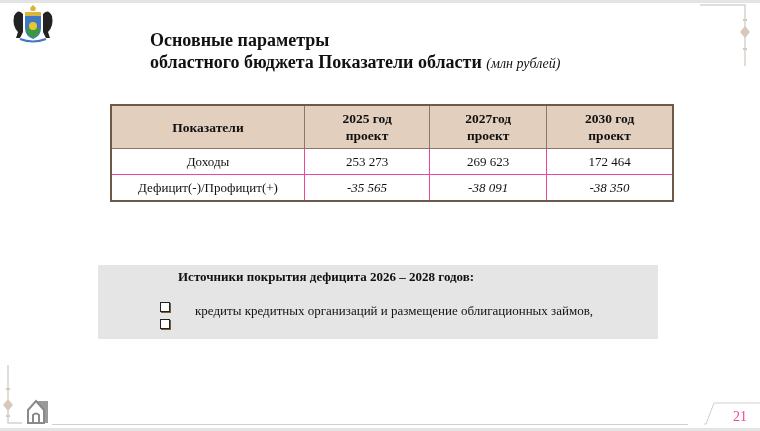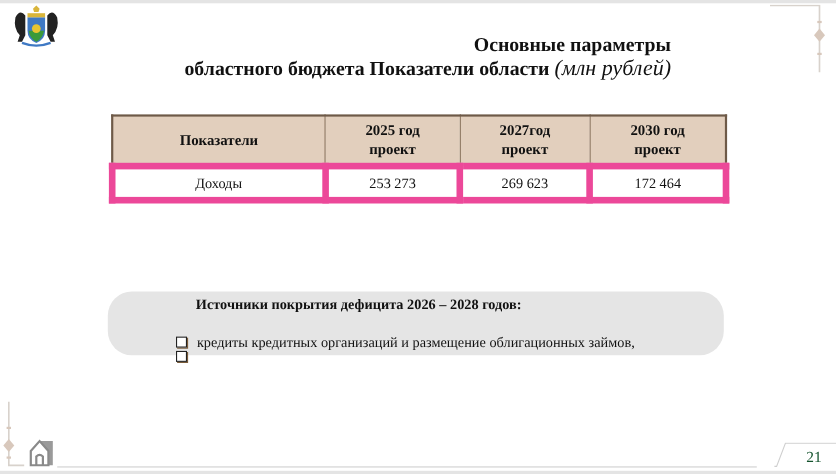--- a/index.html
+++ b/index.html
@@ -13,7 +13,7 @@
   .footer-line{position:absolute;left:52px;top:424px;width:636px;height:1px;background:#cfcfcf;}
   .page-tab{position:absolute;left:704px;top:402px;width:56px;height:24px;}
   .page-num{position:absolute;left:733px;top:409px;font-size:14px;color:#14532d;}
-  .title{position:absolute;left:150px;top:29px;width:460px;text-align:right;font-weight:bold;font-size:18px;line-height:22px;}
+  .title{position:absolute;left:150px;top:29px;width:460px;text-align:left;font-weight:bold;font-size:18px;line-height:22px;}
   .title .unit{font-weight:normal;font-style:italic;font-size:20px;}
   table.params{position:absolute;left:99px;top:104px;width:564px;border-collapse:collapse;font-size:13px;}
   table.params th{background:#e2cfbd;font-weight:bold;height:40px;border:1px solid #8e7761;font-size:13.5px;line-height:17px;}

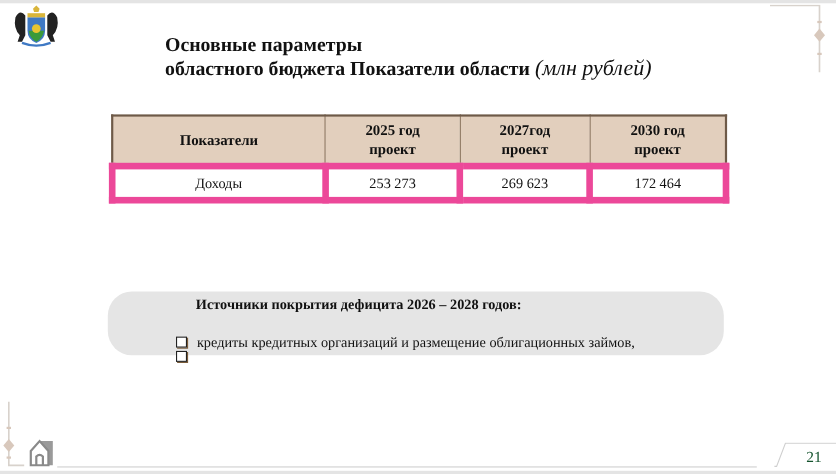--- a/index.html
+++ b/index.html
@@ -14,7 +14,7 @@
   .page-tab{position:absolute;left:704px;top:402px;width:56px;height:24px;}
   .page-num{position:absolute;left:733px;top:409px;font-size:14px;color:#14532d;}
   .title{position:absolute;left:150px;top:29px;width:460px;text-align:left;font-weight:bold;font-size:18px;line-height:22px;}
-  .title .unit{font-weight:normal;font-style:italic;font-size:20px;}
+  .title .unit{font-weight:normal;font-style:italic;font-size:14px;}
   table.params{position:absolute;left:99px;top:104px;width:564px;border-collapse:collapse;font-size:13px;}
   table.params th{background:#e2cfbd;font-weight:bold;height:40px;border:1px solid #8e7761;font-size:13.5px;line-height:17px;}
   table.params td{height:23px;text-align:center;border:6px solid #ec4899;}

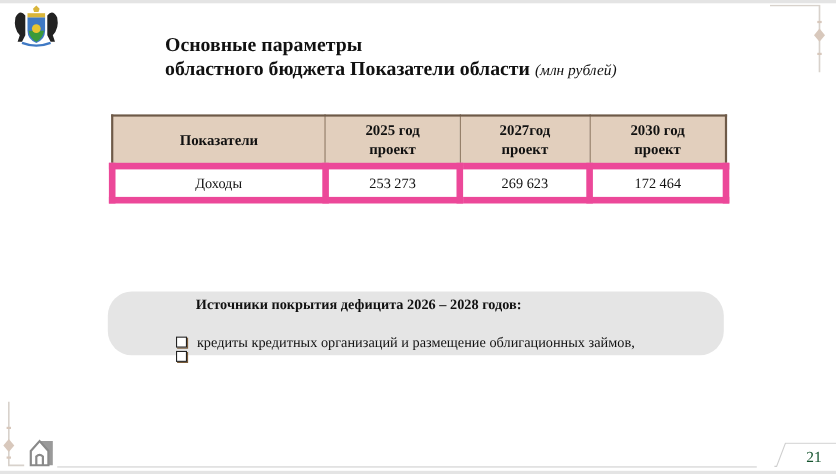--- a/index.html
+++ b/index.html
@@ -15,7 +15,7 @@
   .page-num{position:absolute;left:733px;top:409px;font-size:14px;color:#14532d;}
   .title{position:absolute;left:150px;top:29px;width:460px;text-align:left;font-weight:bold;font-size:18px;line-height:22px;}
   .title .unit{font-weight:normal;font-style:italic;font-size:14px;}
-  table.params{position:absolute;left:99px;top:104px;width:564px;border-collapse:collapse;font-size:13px;}
+  table.params{position:absolute;left:110px;top:104px;width:564px;border-collapse:collapse;font-size:13px;}
   table.params th{background:#e2cfbd;font-weight:bold;height:40px;border:1px solid #8e7761;font-size:13.5px;line-height:17px;}
   table.params td{height:23px;text-align:center;border:6px solid #ec4899;}
   table.params td.neg{font-style:italic;}

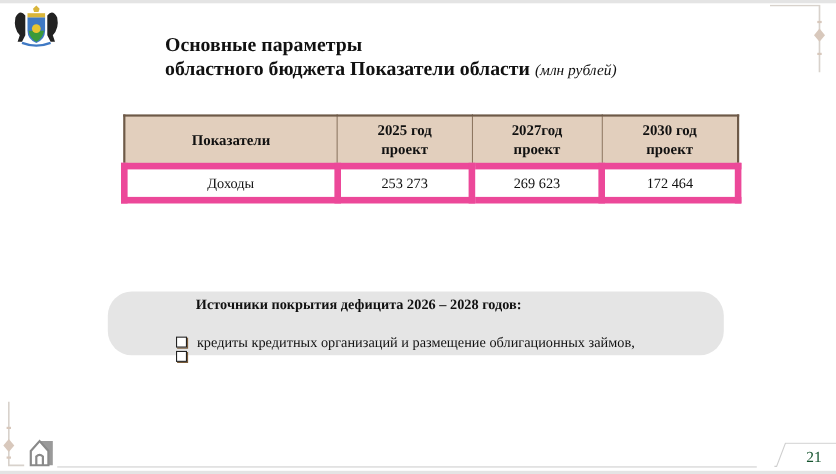--- a/index.html
+++ b/index.html
@@ -17,7 +17,7 @@
   .title .unit{font-weight:normal;font-style:italic;font-size:14px;}
   table.params{position:absolute;left:110px;top:104px;width:564px;border-collapse:collapse;font-size:13px;}
   table.params th{background:#e2cfbd;font-weight:bold;height:40px;border:1px solid #8e7761;font-size:13.5px;line-height:17px;}
-  table.params td{height:23px;text-align:center;border:6px solid #ec4899;}
+  table.params td{height:23px;text-align:center;border:1px solid #ec4899;}
   table.params td.neg{font-style:italic;}
   table.params{border:2px solid #6e5a48;}
   .sources{position:absolute;left:98px;top:265px;width:560px;height:58px;background:#e5e5e5;border-radius:22px;font-size:13px;}

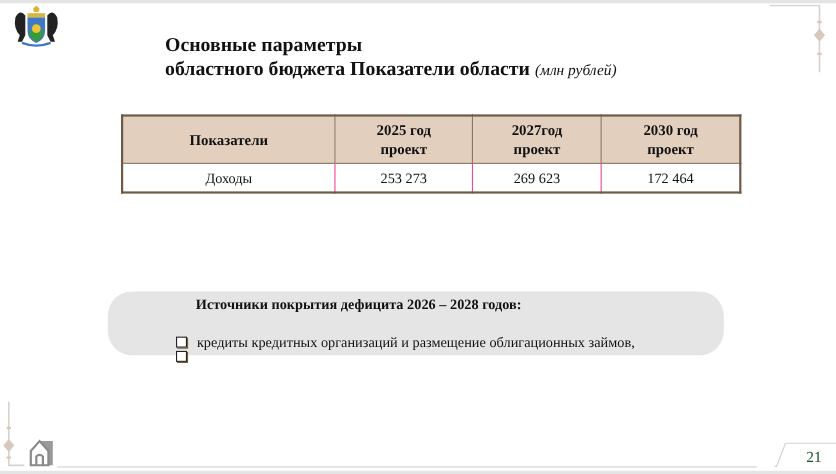--- a/index.html
+++ b/index.html
@@ -97,6 +97,12 @@
       <td>269 623</td>
       <td>172 464</td>
     </tr>
+    <tr>
+      <td>Дефицит(-)/Профицит(+)</td>
+      <td class="neg">-35 565</td>
+      <td class="neg">-38 091</td>
+      <td class="neg">-38 350</td>
+    </tr>
   </tbody>
 </table>
 

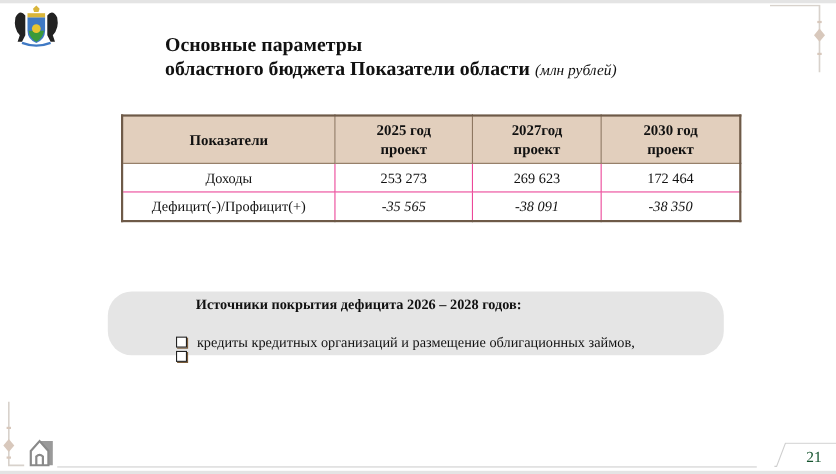--- a/index.html
+++ b/index.html
@@ -20,7 +20,7 @@
   table.params td{height:23px;text-align:center;border:1px solid #ec4899;}
   table.params td.neg{font-style:italic;}
   table.params{border:2px solid #6e5a48;}
-  .sources{position:absolute;left:98px;top:265px;width:560px;height:58px;background:#e5e5e5;border-radius:22px;font-size:13px;}
+  .sources{position:absolute;left:98px;top:265px;width:560px;height:74px;background:#e5e5e5;border-radius:1px;font-size:13px;}
   .sources .head{position:absolute;left:80px;top:4px;font-weight:bold;font-size:13px;}
   .sources ul{list-style:none;margin:0;padding:0;position:absolute;left:62px;top:37px;}
   .sources li{line-height:17px;display:flex;align-items:center;}

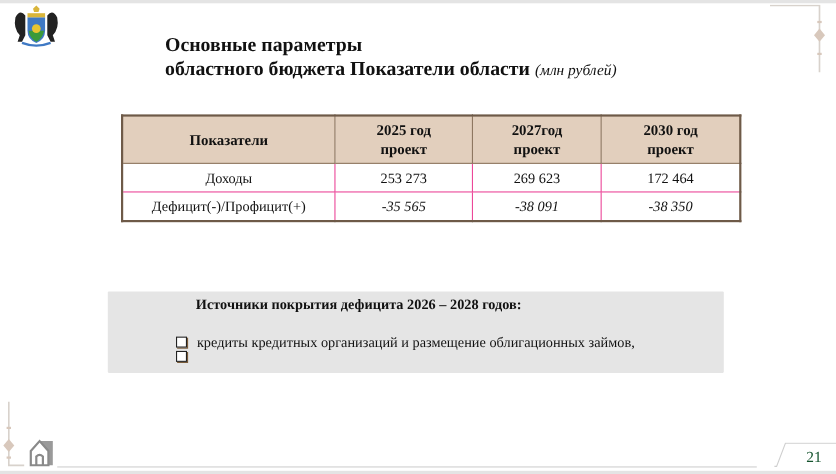--- a/index.html
+++ b/index.html
@@ -23,7 +23,7 @@
   .sources{position:absolute;left:98px;top:265px;width:560px;height:74px;background:#e5e5e5;border-radius:1px;font-size:13px;}
   .sources .head{position:absolute;left:80px;top:4px;font-weight:bold;font-size:13px;}
   .sources ul{list-style:none;margin:0;padding:0;position:absolute;left:62px;top:37px;}
-  .sources li{line-height:17px;display:flex;align-items:center;}
+  .sources li{line-height:17px;display:flex;align-items:flex-start;gap:16px;}
   .sources .box{display:inline-block;width:8px;height:8px;border:1px solid #222;margin-right:9px;box-shadow:1px 1px 0 #7a5c3a;background:#fff;}
 </style>
 </head>

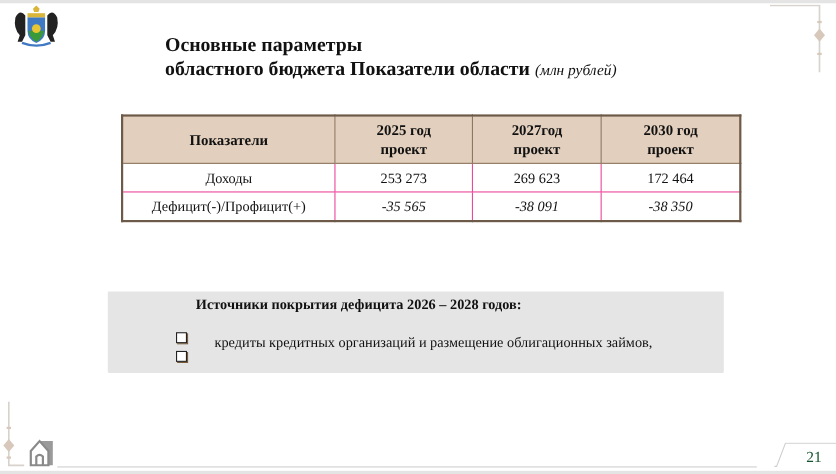--- a/index.html
+++ b/index.html
@@ -12,7 +12,7 @@
   .home{position:absolute;left:25px;top:398px;width:26px;height:26px;cursor:pointer;}
   .footer-line{position:absolute;left:52px;top:424px;width:636px;height:1px;background:#cfcfcf;}
   .page-tab{position:absolute;left:704px;top:402px;width:56px;height:24px;}
-  .page-num{position:absolute;left:733px;top:409px;font-size:14px;color:#14532d;}
+  .page-num{position:absolute;left:733px;top:409px;font-size:14px;color:#ec4899;}
   .title{position:absolute;left:150px;top:29px;width:460px;text-align:left;font-weight:bold;font-size:18px;line-height:22px;}
   .title .unit{font-weight:normal;font-style:italic;font-size:14px;}
   table.params{position:absolute;left:110px;top:104px;width:564px;border-collapse:collapse;font-size:13px;}

